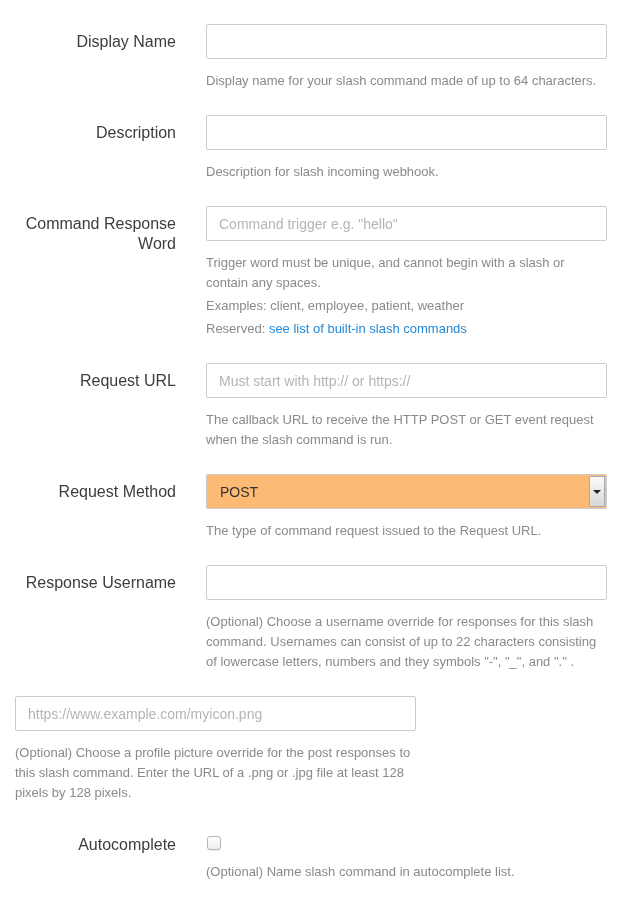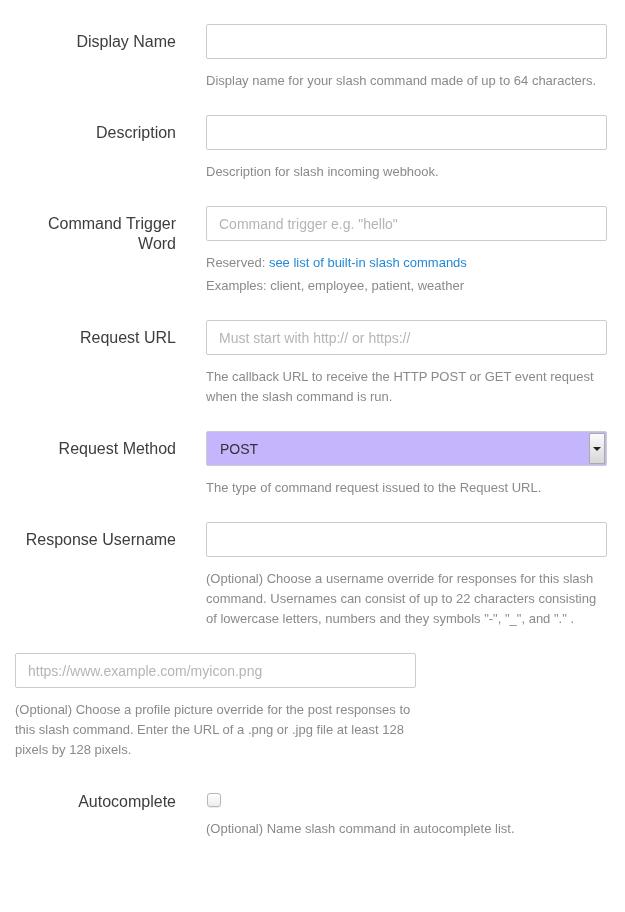--- a/index.html
+++ b/index.html
@@ -104,7 +104,7 @@
   </div>
 
   <div class="form-group">
-    <label class="control-label">Command Trigger Word</label>
+    <label class="control-label">Command Response Word</label>
     <div class="controls">
       <input type="text" class="form-control" placeholder="Command trigger e.g. &quot;hello&quot;" style="">
       <p class="help-text"><span>Reserved: </span><a class="help-link">see list of built-in slash commands</a></p>

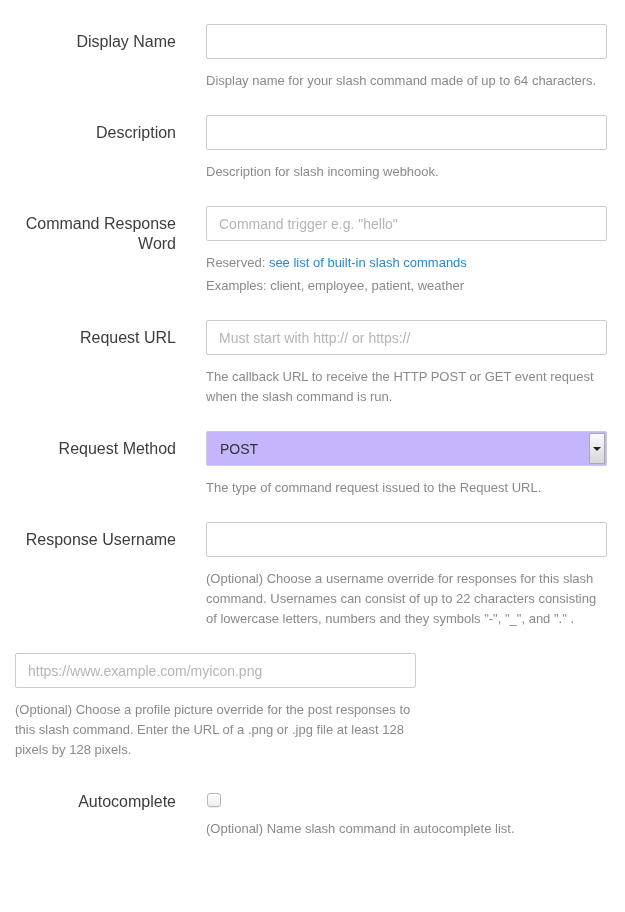--- a/index.html
+++ b/index.html
@@ -107,6 +107,7 @@
     <label class="control-label">Command Response Word</label>
     <div class="controls">
       <input type="text" class="form-control" placeholder="Command trigger e.g. &quot;hello&quot;" style="">
+      <p class="help-text">Trigger word must be unique, and cannot begin with a slash or contain any spaces.</p>
       <p class="help-text"><span>Reserved: </span><a class="help-link">see list of built-in slash commands</a></p>
       <p class="help-text">Examples: client, employee, patient, weather</p>
     </div>

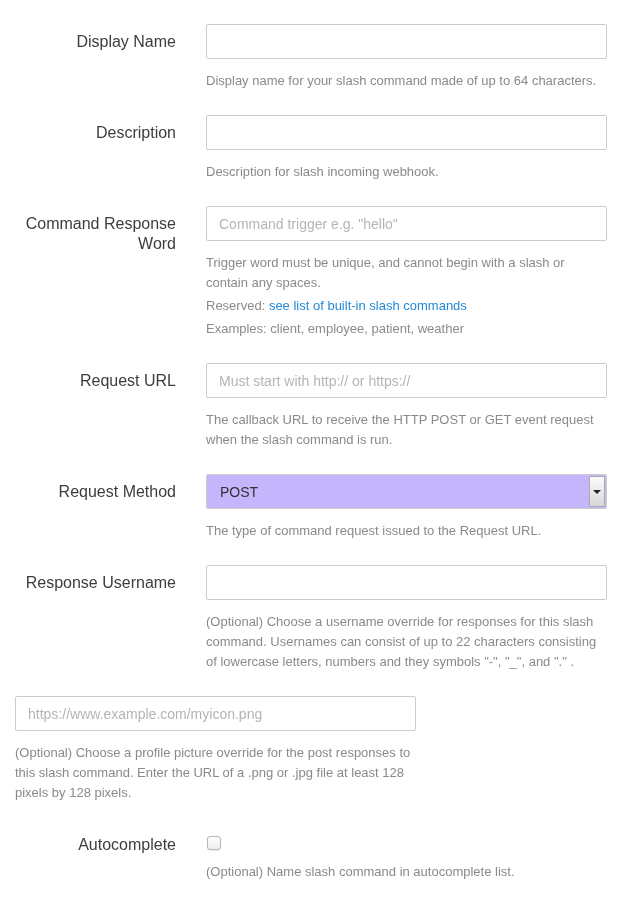--- a/index.html
+++ b/index.html
@@ -108,8 +108,8 @@
     <div class="controls">
       <input type="text" class="form-control" placeholder="Command trigger e.g. &quot;hello&quot;" style="">
       <p class="help-text">Trigger word must be unique, and cannot begin with a slash or contain any spaces.</p>
+      <p class="help-text">Examples: client, employee, patient, weather</p>
       <p class="help-text"><span>Reserved: </span><a class="help-link">see list of built-in slash commands</a></p>
-      <p class="help-text">Examples: client, employee, patient, weather</p>
     </div>
   </div>
 

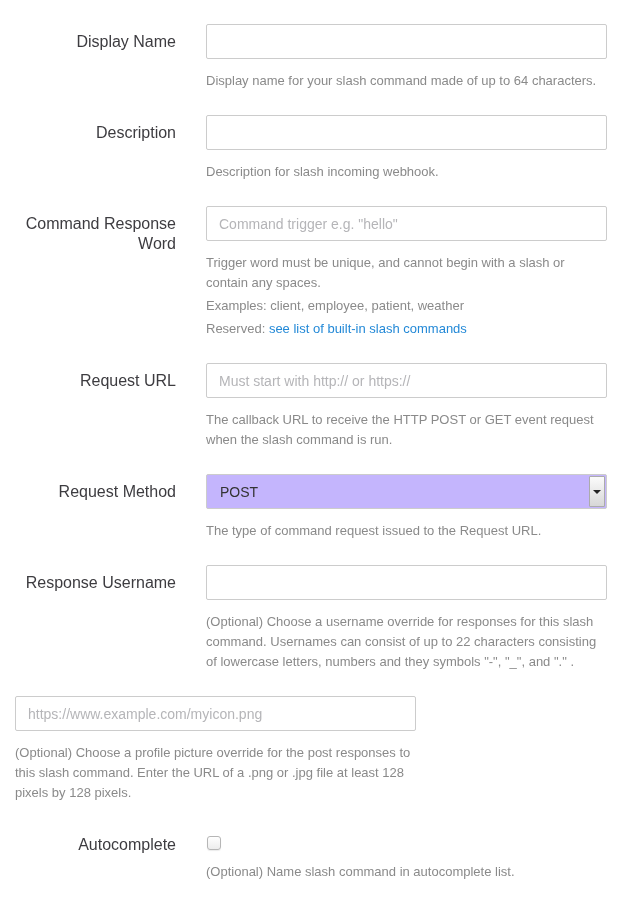--- a/index.html
+++ b/index.html
@@ -49,7 +49,7 @@
     width: 401px; height: 35px;
     border: 1px solid #cccccc;
     border-radius: 2px;
-    background: #c4b5fd;
+    background: #fdba74;
     font-size: 14px;
     color: #333333;
     cursor: pointer;

